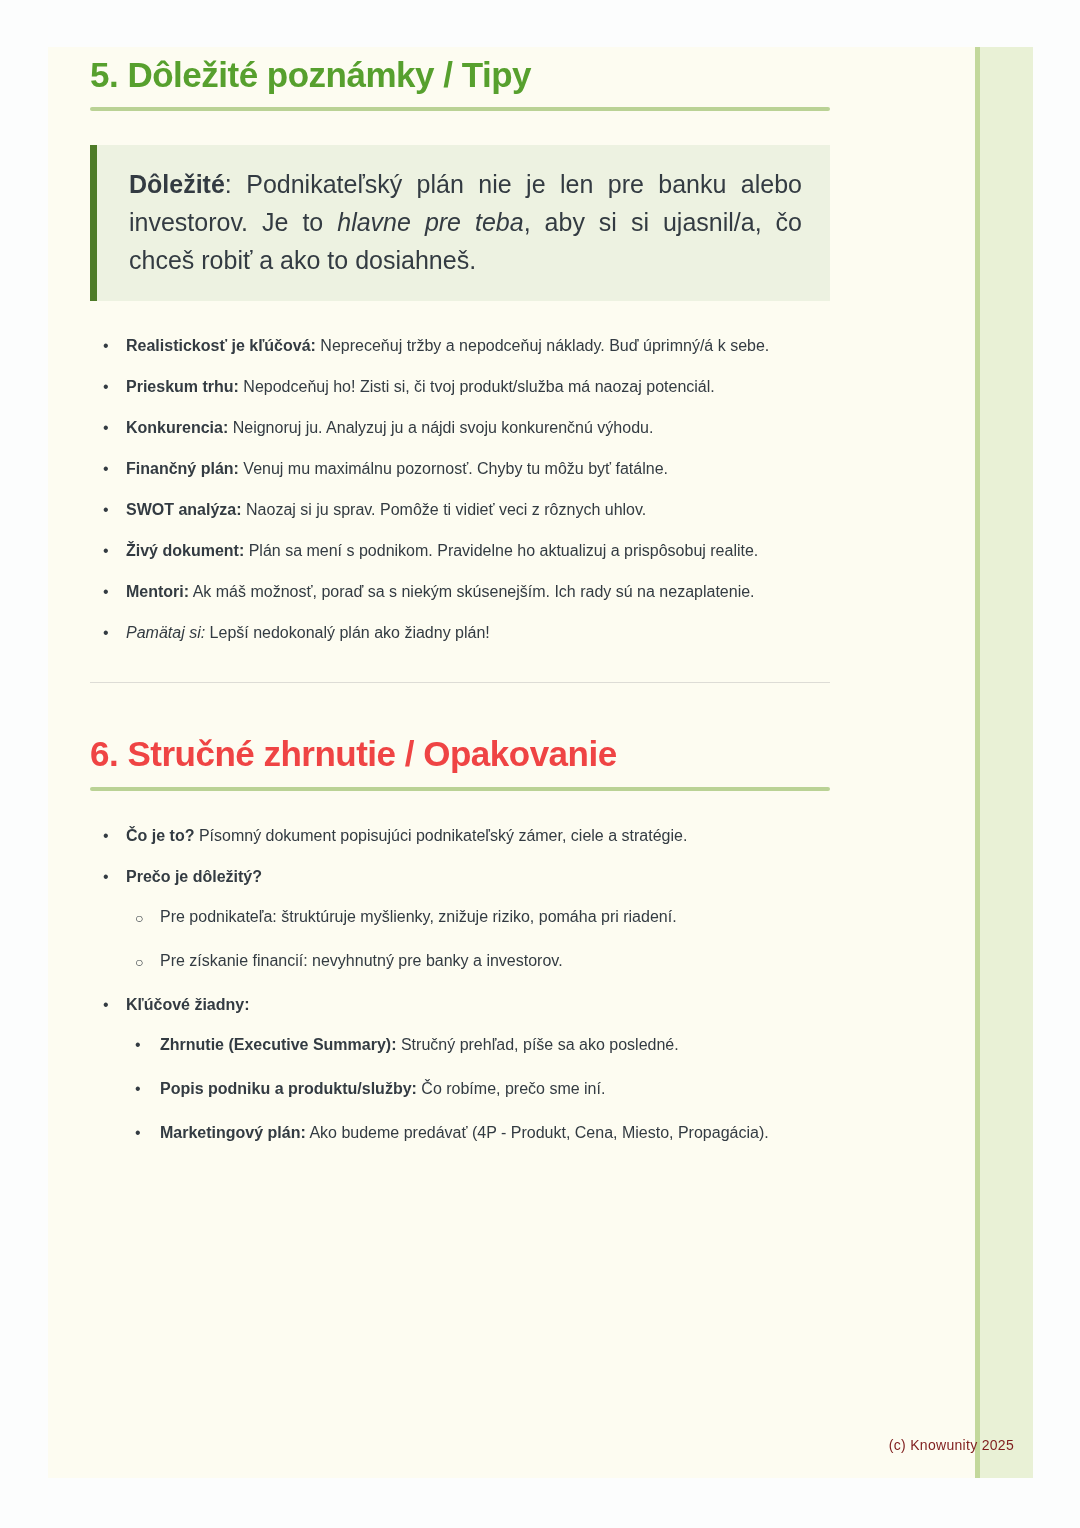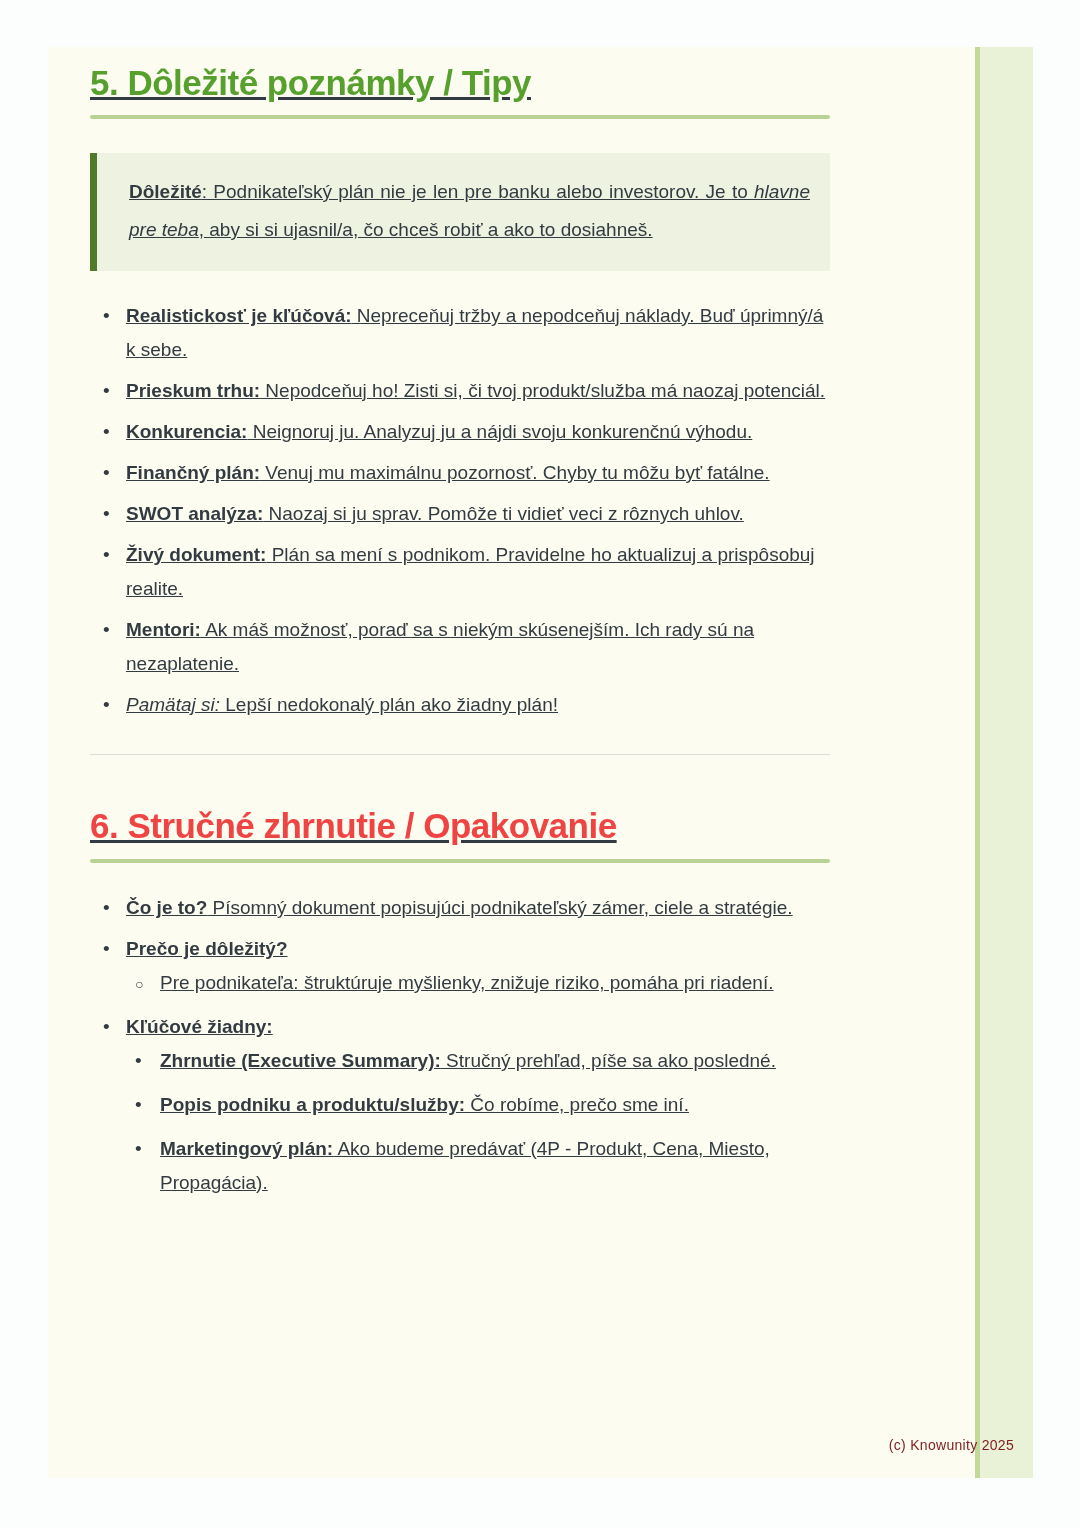--- a/index.html
+++ b/index.html
@@ -18,7 +18,7 @@
     background:#e9f1d6;border-left:5px solid #c3d89b;
   }
   .content{
-    position:absolute;left:42px;top:8px;width:740px;color:#333b42;text-decoration:underline;
+    position:absolute;left:42px;top:0;width:740px;color:#333b42;
   }
   h1{
     font-size:35px;line-height:40px;font-weight:700;color:#57a02e;

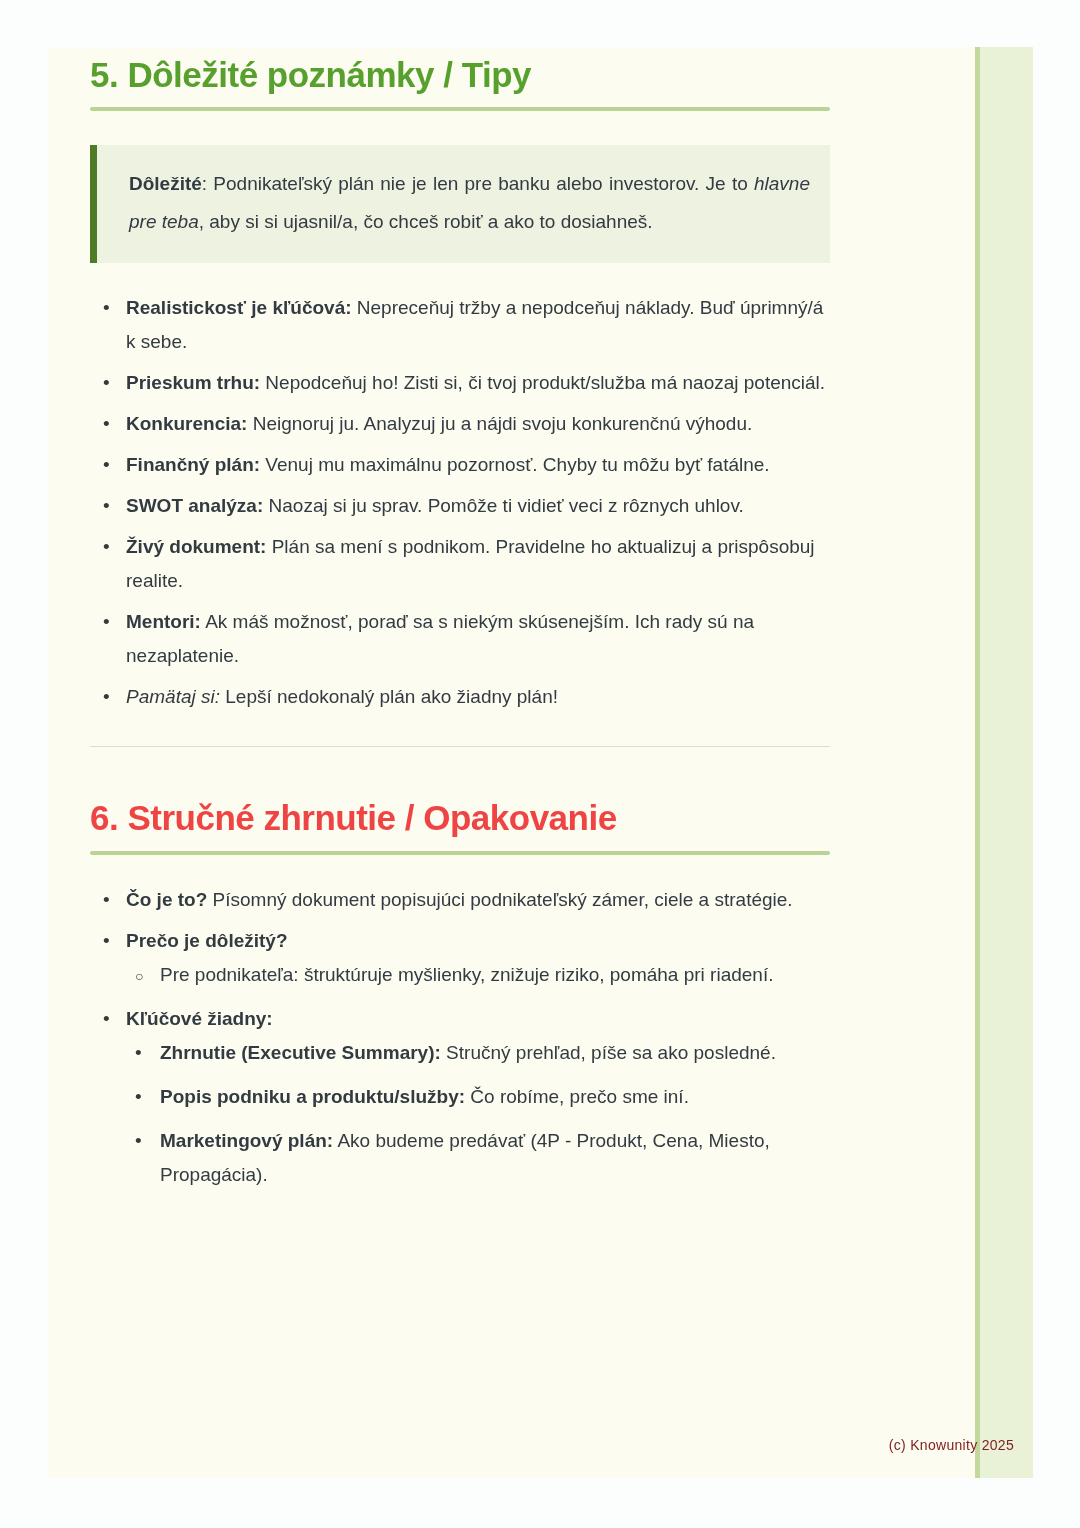--- a/index.html
+++ b/index.html
@@ -27,8 +27,8 @@
   .rule{height:4px;background:#bad295;margin-top:12px;border-radius:2px;}
   .callout{
     margin-top:34px;background:#edf2e1;border-left:7px solid #4e7b28;
-    padding:20px 20px 22px 32px;
-    font-size:19px;line-height:38px;text-align:justify;
+    padding:20px 28px 22px 32px;
+    font-size:25px;line-height:38px;text-align:justify;
   }
   .b{font-weight:700;}
   .it{font-style:italic;}

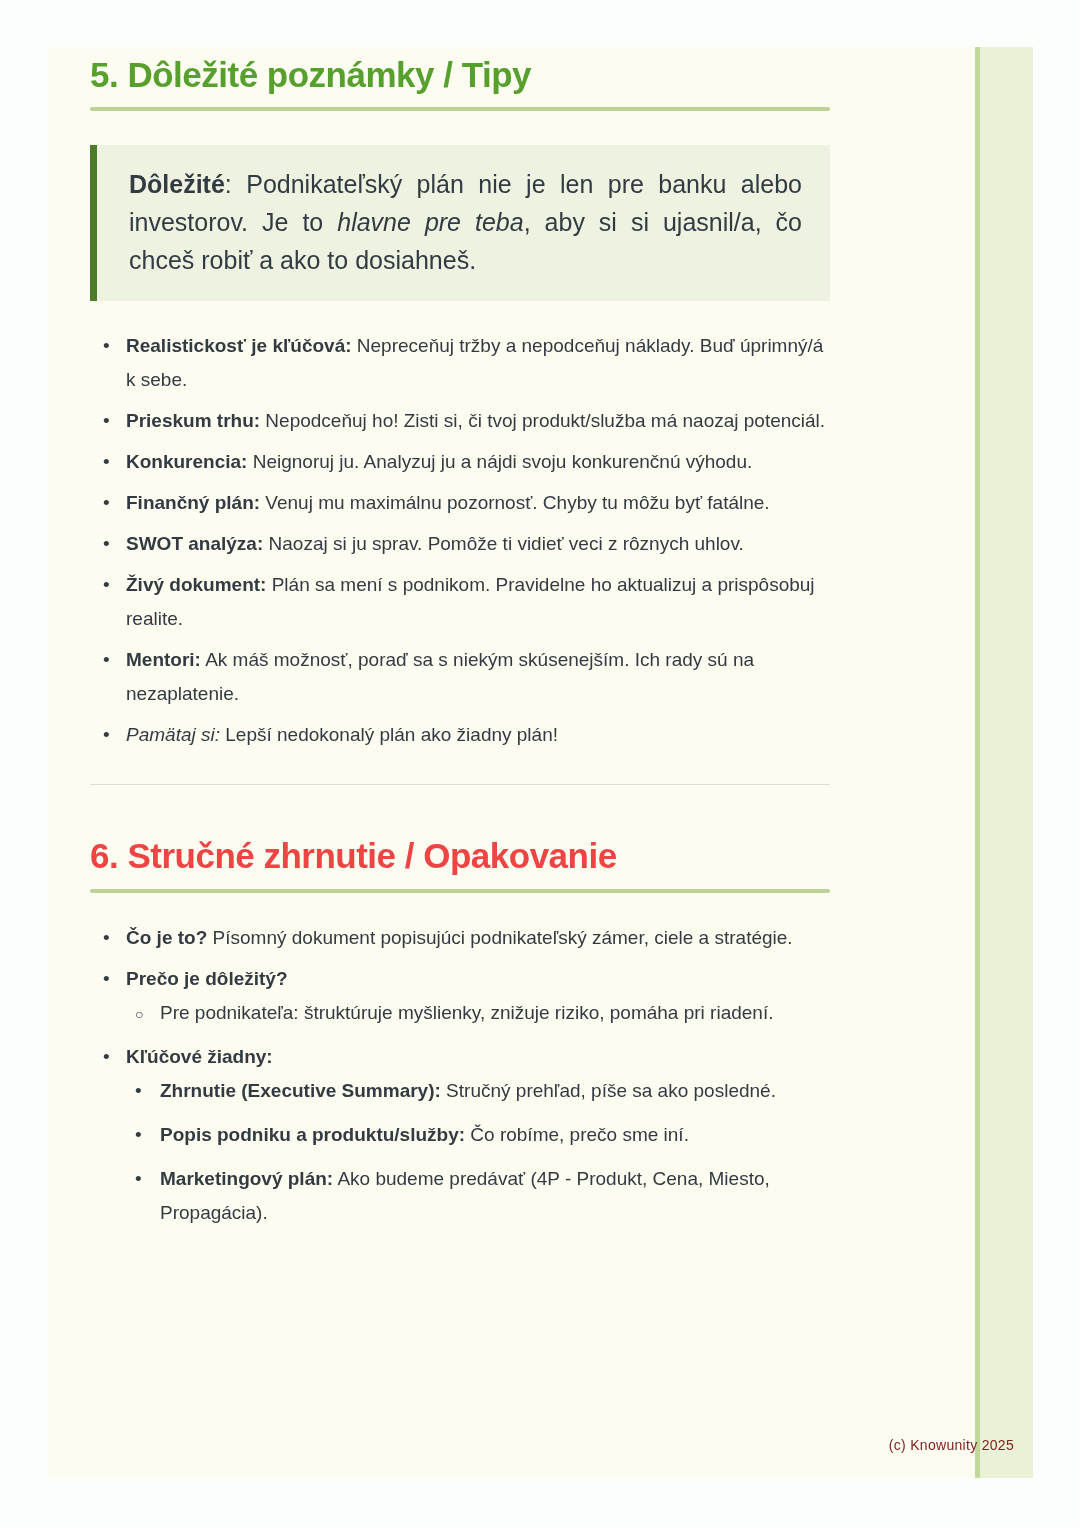--- a/index.html
+++ b/index.html
@@ -33,7 +33,7 @@
   .b{font-weight:700;}
   .it{font-style:italic;}
   ul{list-style:none;margin:0;padding:0;}
-  ul.lvl1{margin-top:28px;font-size:19px;line-height:34px;}
+  ul.lvl1{margin-top:28px;font-size:16px;line-height:34px;}
   ul.lvl1>li{position:relative;padding-left:36px;margin-bottom:7px;}
   ul.lvl1>li::before{content:"•";position:absolute;left:13px;top:0;color:#333b42;}
   ul.lvl2{}

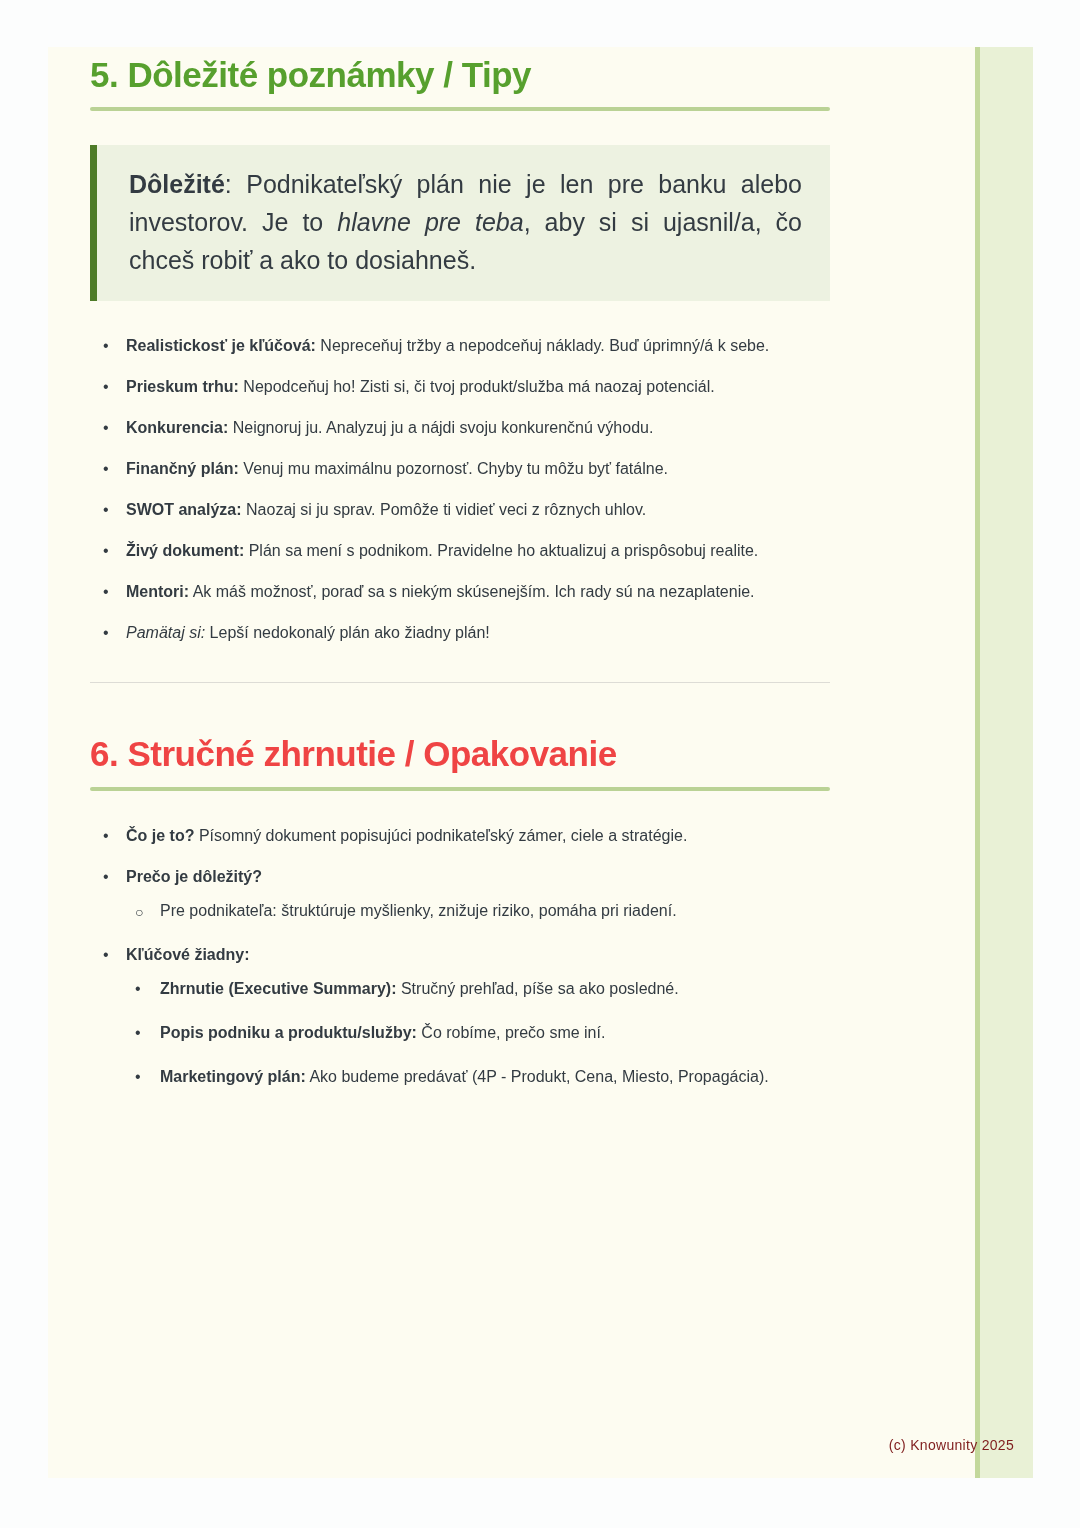--- a/index.html
+++ b/index.html
@@ -36,7 +36,7 @@
   ul.lvl1{margin-top:28px;font-size:16px;line-height:34px;}
   ul.lvl1>li{position:relative;padding-left:36px;margin-bottom:7px;}
   ul.lvl1>li::before{content:"•";position:absolute;left:13px;top:0;color:#333b42;}
-  ul.lvl2{}
+  ul.lvl2{margin-top:6px;}
   ul.lvl2>li{position:relative;padding-left:34px;margin-bottom:10px;}
   ul.lvl2.circle>li::before{
     content:"○";position:absolute;left:9px;top:1px;font-size:14px;color:#333b42;

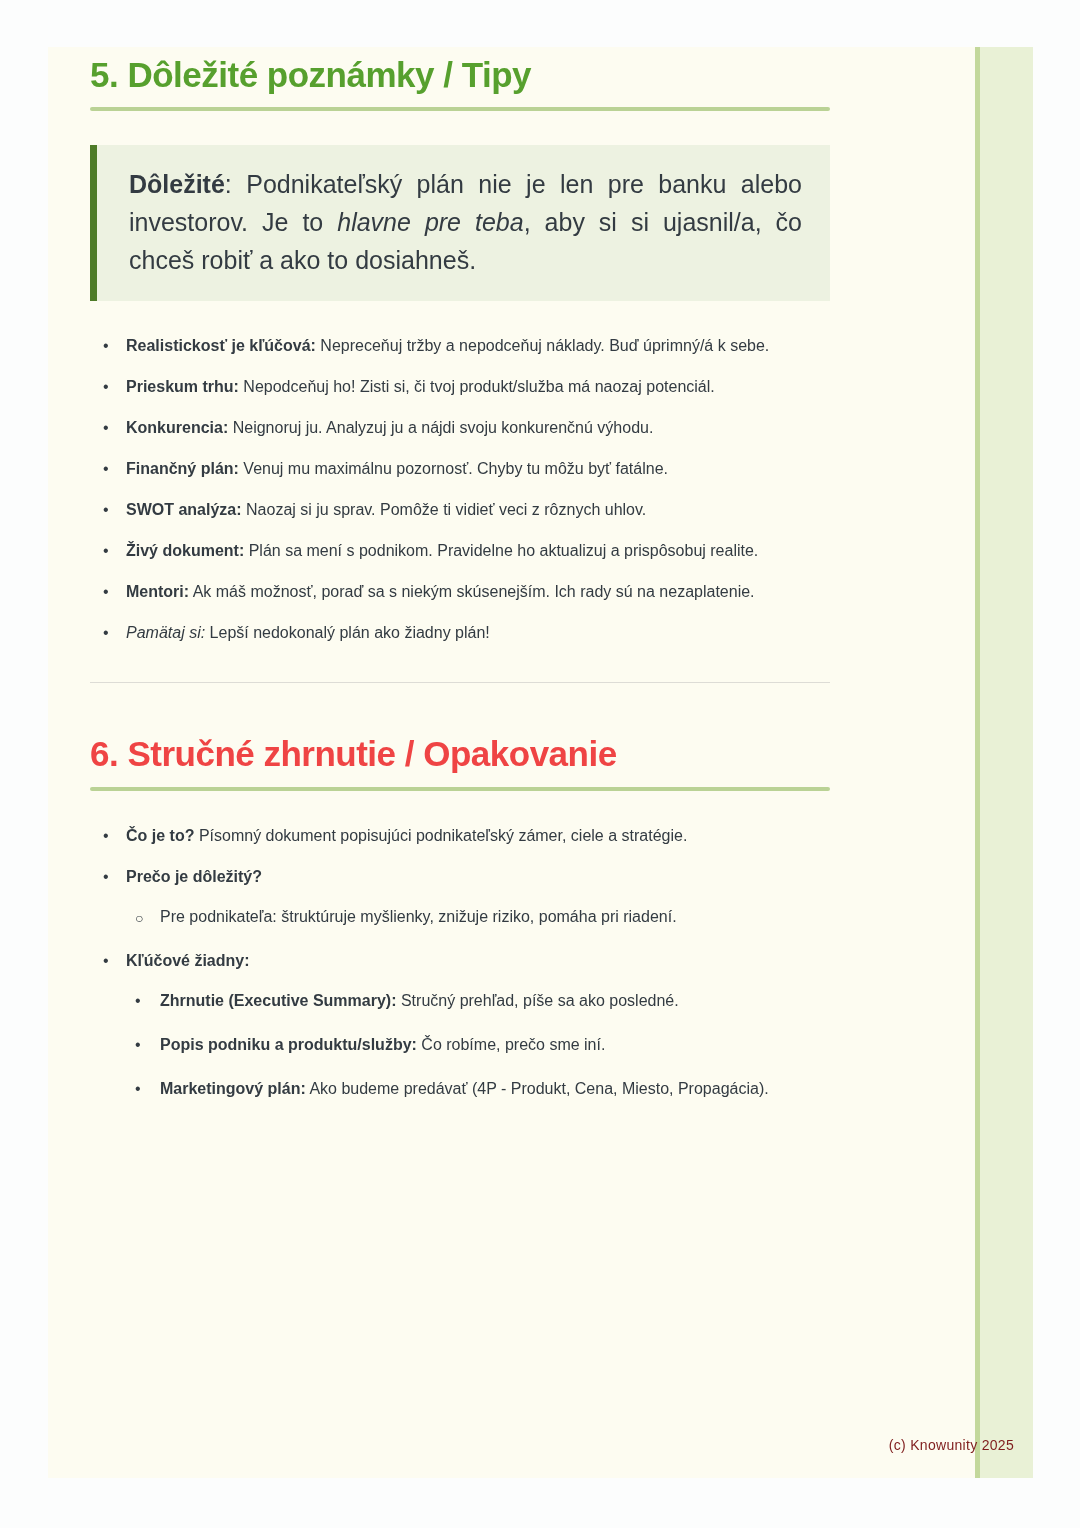--- a/index.html
+++ b/index.html
@@ -92,6 +92,7 @@
           <span class="b">Prečo je dôležitý?</span>
           <ul class="lvl2 circle">
             <li><span>Pre podnikateľa: štruktúruje myšlienky, znižuje riziko, pomáha pri riadení.</span></li>
+            <li><span>Pre získanie financií: nevyhnutný pre banky a investorov.</span></li>
           </ul>
         </li>
 

